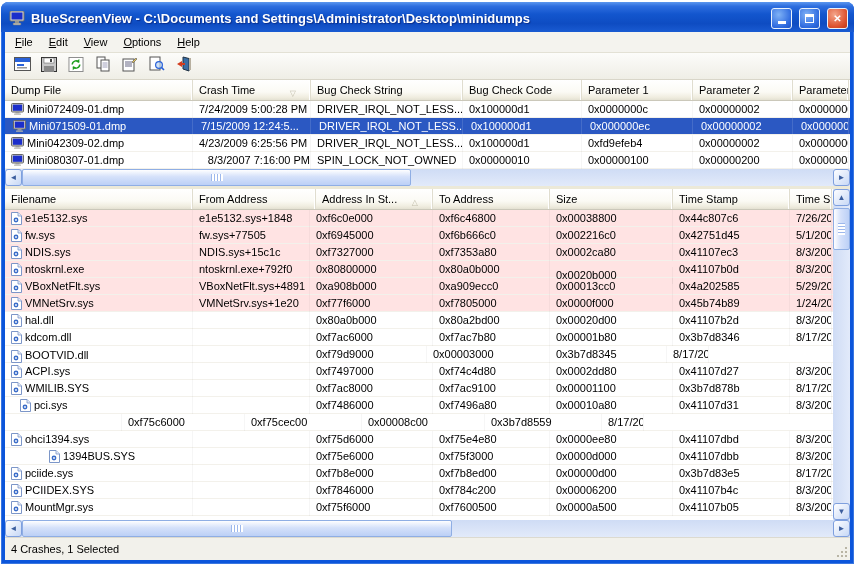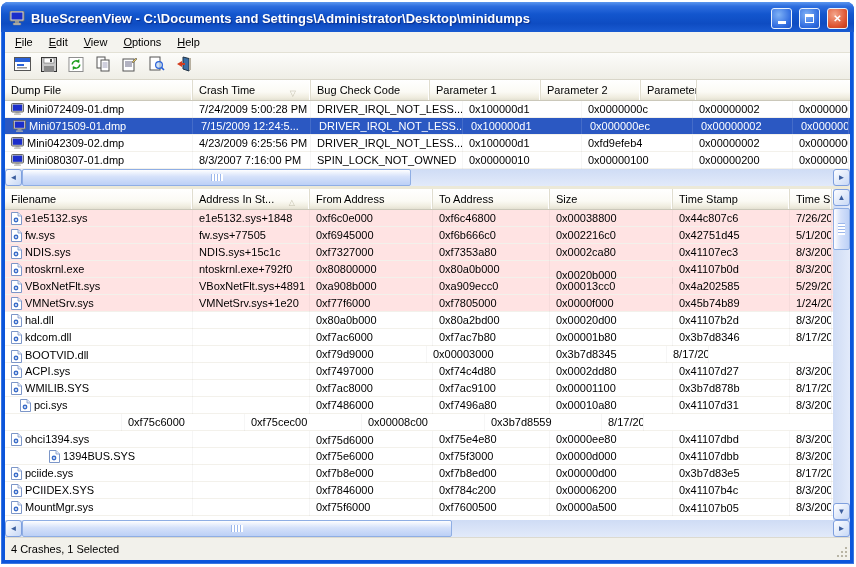--- a/index.html
+++ b/index.html
@@ -212,6 +212,7 @@
         <div class="lv-header" id="upper-header">
             <div class="hcell" style="width: 188px;">Dump File</div>
             <div class="hcell" style="width: 118px;">Crash Time<span class="sort-glyph">▽</span></div>
+            <div class="hcell" style="width: 152px;">Bug Check String</div>
             <div class="hcell" style="width: 119px;">Bug Check Code</div>
             <div class="hcell" style="width: 111px;">Parameter 1</div>
             <div class="hcell" style="width: 100px;">Parameter 2</div>

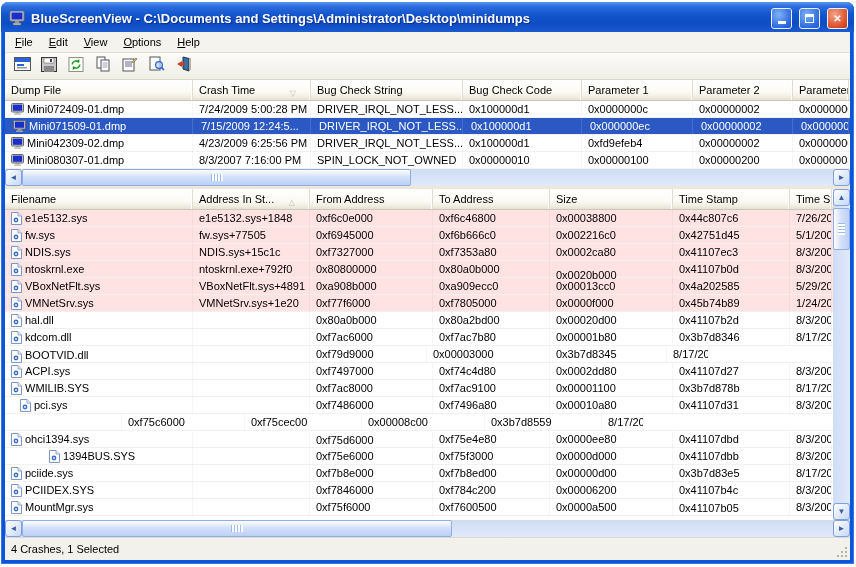--- a/index.html
+++ b/index.html
@@ -324,7 +324,7 @@
                 </span>
                 <span>Mini080307-01.dmp</span>
               </div>
-              <div class="lv-cell" style="width: 118px;">
+              <div class="lv-cell" style="width: 118px; justify-content: flex-end;">
                 <span>8/3/2007 7:16:00 PM</span>
               </div>
               <div class="lv-cell" style="width: 152px;">

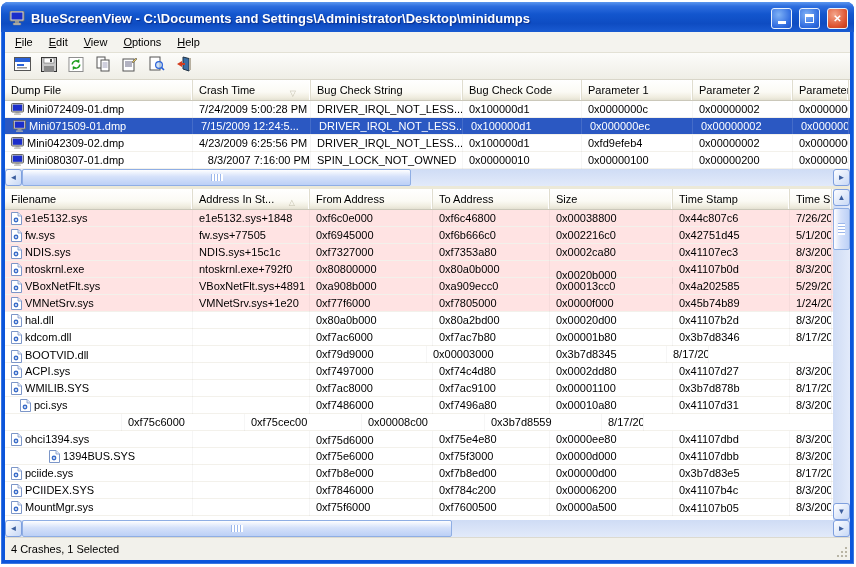--- a/index.html
+++ b/index.html
@@ -362,8 +362,8 @@
           <div style="flex:1; display:flex; flex-direction:column; overflow:hidden;">
             <div class="lv-header" id="lower-header">
                 <div class="hcell" style="width: 188px;">Filename</div>
+                <div class="hcell" style="width: 123px;">From Address</div>
                 <div class="hcell" style="width: 117px;">Address In St...<span class="sort-glyph">△</span></div>
-                <div class="hcell" style="width: 123px;">From Address</div>
                 <div class="hcell" style="width: 117px;">To Address</div>
                 <div class="hcell" style="width: 123px;">Size</div>
                 <div class="hcell" style="width: 117px;">Time Stamp</div>

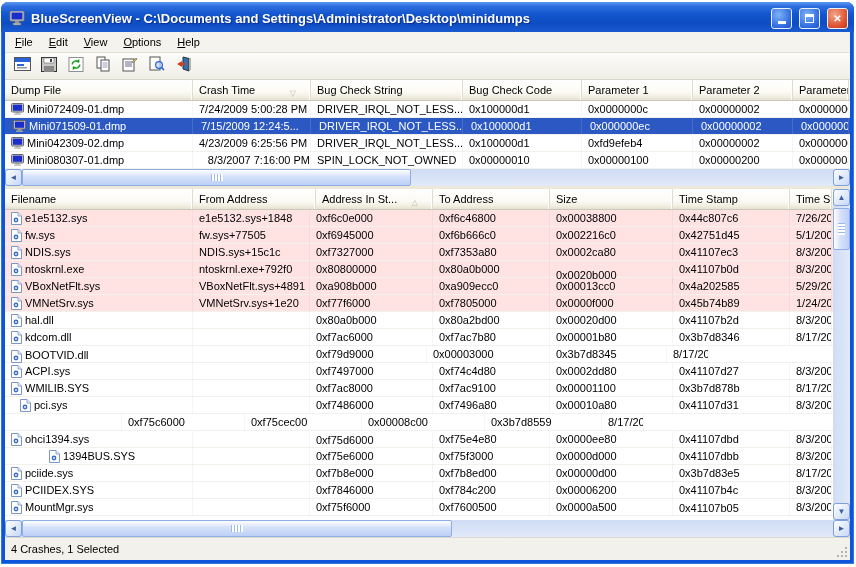--- a/index.html
+++ b/index.html
@@ -774,7 +774,7 @@
                   <div class="lv-cell" style="width: 117px;">
                     <span></span>
                   </div>
-                  <div class="lv-cell" style="width: 123px; align-items: flex-end;">
+                  <div class="lv-cell" style="width: 123px;">
                     <span>0xf75d6000</span>
                   </div>
                   <div class="lv-cell" style="width: 117px;">

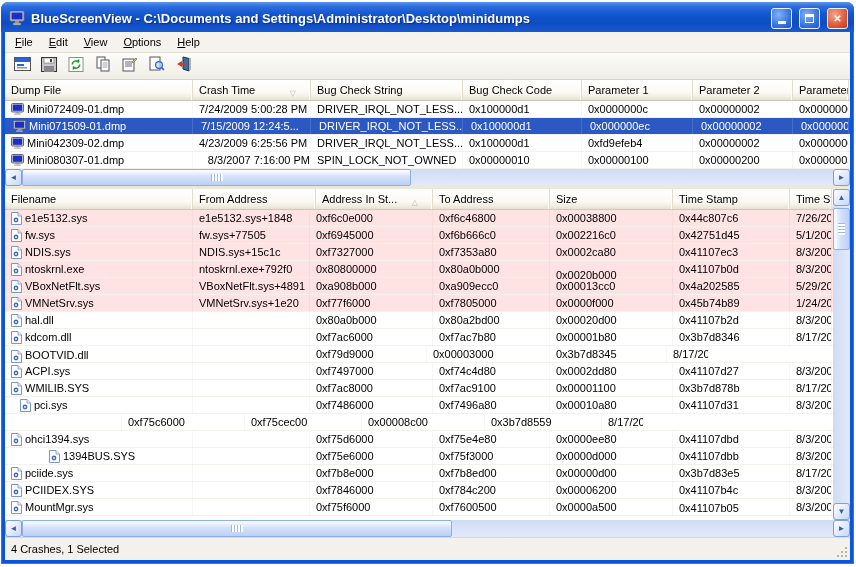--- a/index.html
+++ b/index.html
@@ -907,7 +907,7 @@
                   <div class="lv-cell" style="width: 123px;">
                     <span>0x0000a500</span>
                   </div>
-                  <div class="lv-cell" style="width: 117px; align-items: flex-end;">
+                  <div class="lv-cell" style="width: 117px;">
                     <span>0x41107b05</span>
                   </div>
                   <div class="lv-cell" style="width: 42px;">

